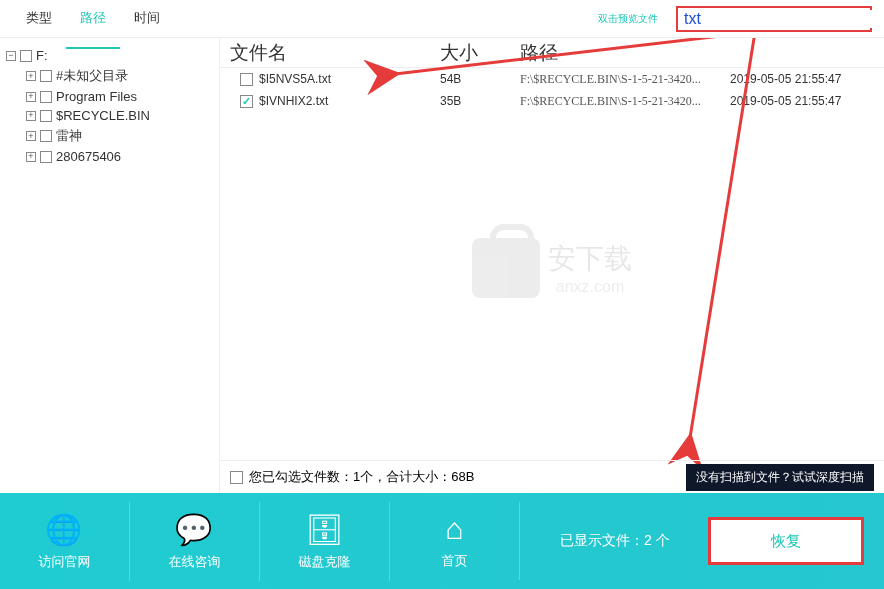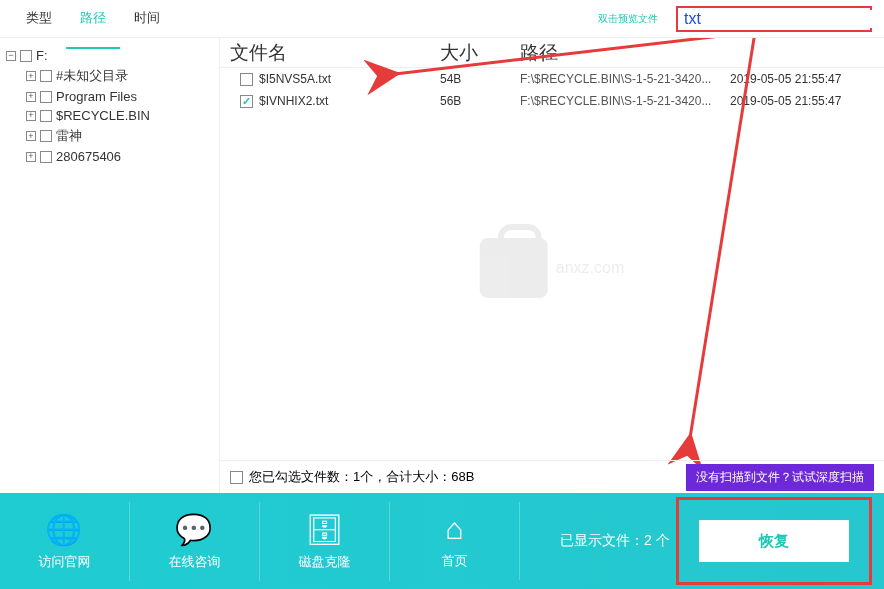--- a/index.html
+++ b/index.html
@@ -33,7 +33,7 @@
 .row-checkbox { width: 13px; height: 13px; border: 1px solid #888; margin-left: 10px; margin-right: 6px; display: inline-flex; align-items: center; justify-content: center; }
 .row-checkbox.checked::after { content: "✓"; color: #1fc7b6; font-size: 11px; font-weight: bold; }
 .row .col-name { display: flex; align-items: center; }
-.row .col-path { color: #555; }
+.row .col-path { color: #555; font-family: Liberation Serif, serif; }
 
 .watermark { position: absolute; top: 200px; left: 50%; transform: translateX(-50%); opacity: 0.15; text-align: center; pointer-events: none; }
 .watermark-bag { width: 68px; height: 60px; background: #888; border-radius: 8px; margin: 0 auto 0; position: relative; }

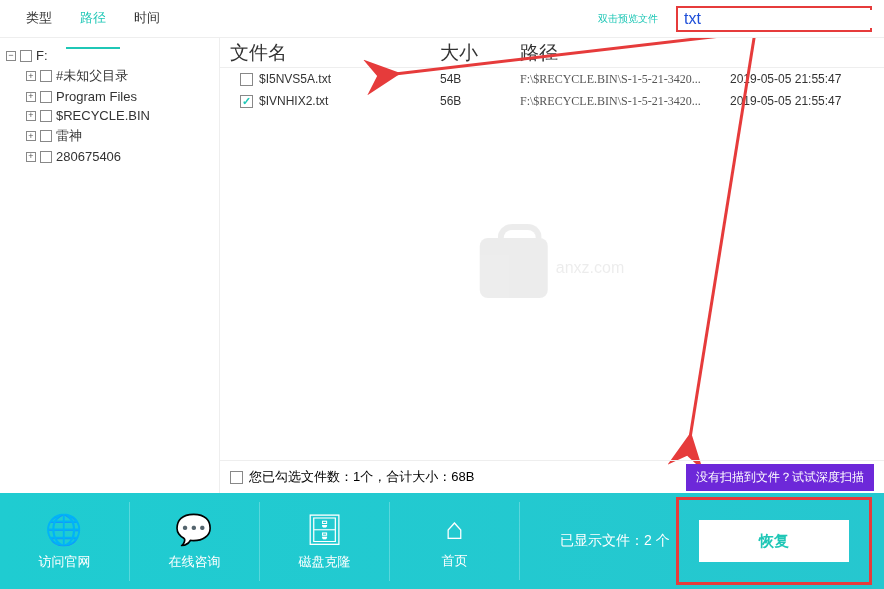--- a/index.html
+++ b/index.html
@@ -125,7 +125,7 @@
           <span class="row-checkbox checked"></span>
           <span>$IVNHIX2.txt</span>
         </div>
-        <div class="col-size">56B</div>
+        <div class="col-size">35B</div>
         <div class="col-path">F:\$RECYCLE.BIN\S-1-5-21-3420...</div>
         <div class="col-time">2019-05-05 21:55:47</div>
       </div>

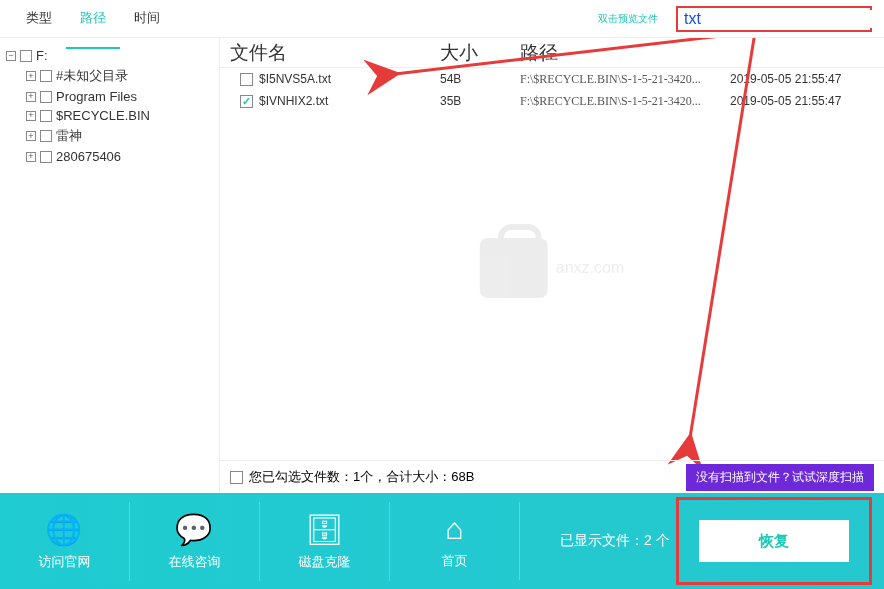--- a/index.html
+++ b/index.html
@@ -135,6 +135,7 @@
       <div style="display:flex;align-items:center;gap:8px;">
         <div class="watermark-bag"></div>
         <div>
+          <div class="watermark-text">安下载</div>
           <div class="watermark-sub">anxz.com</div>
         </div>
       </div>

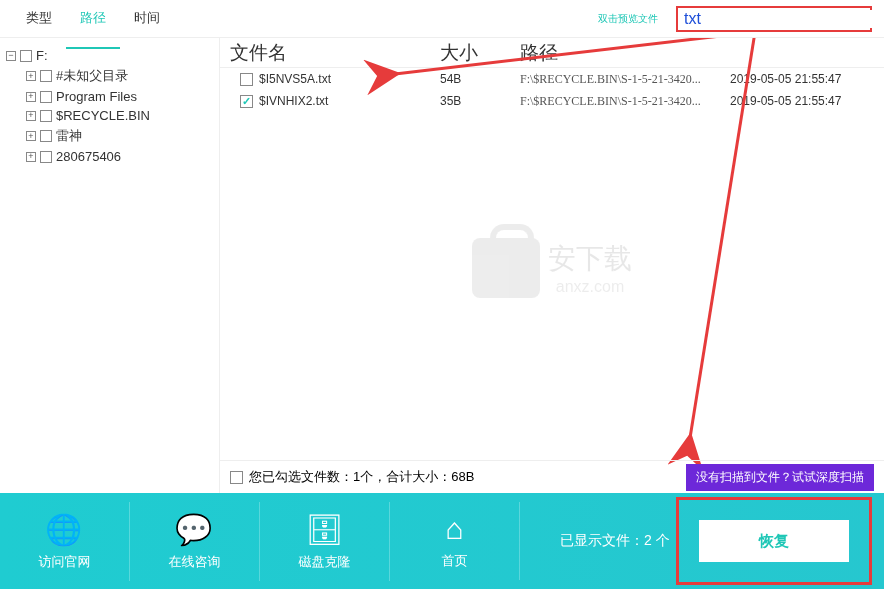--- a/index.html
+++ b/index.html
@@ -45,7 +45,7 @@
 
 .summary-bar { position: absolute; bottom: 96px; left: 220px; right: 0; height: 28px; display: flex; align-items: center; padding: 16px 10px; font-size: 13px; border-top: 1px solid #eee; }
 .summary-checkbox { width: 13px; height: 13px; border: 1px solid #888; margin-right: 6px; }
-.deep-scan { margin-left: auto; background: #6d28d9; color: #fff; padding: 5px 10px; font-size: 12px; }
+.deep-scan { margin-left: auto; background: #0f172a; color: #fff; padding: 5px 10px; font-size: 12px; }
 
 .bottombar { position: absolute; bottom: 0; left: 0; right: 0; height: 96px; background: linear-gradient(90deg, #1fccd1, #26c7cf); display: flex; align-items: center; }
 .bottom-btn { width: 130px; text-align: center; color: #fff; font-size: 13px; cursor: pointer; border-right: 1px solid rgba(255,255,255,0.25); padding: 10px 0; }

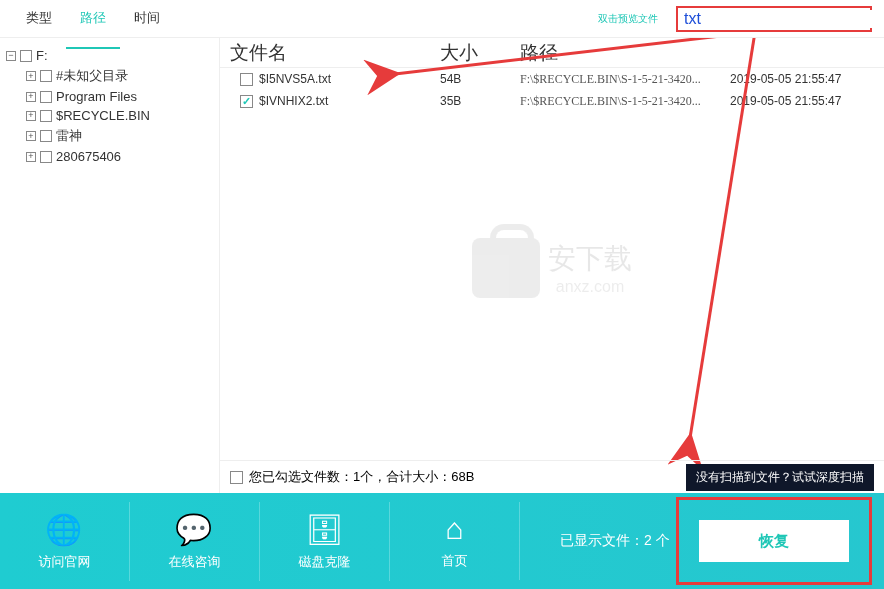--- a/index.html
+++ b/index.html
@@ -51,7 +51,7 @@
 .bottom-btn { width: 130px; text-align: center; color: #fff; font-size: 13px; cursor: pointer; border-right: 1px solid rgba(255,255,255,0.25); padding: 10px 0; }
 .bottom-btn .icon { font-size: 30px; display: block; margin-bottom: 6px; }
 .displayed-count { color: #fff; font-size: 14px; margin-left: 40px; }
-.recover-wrap { margin-left: auto; margin-right: 12px; border: 3px solid #e63b3b; padding: 20px; font-weight: bold; }
+.recover-wrap { margin-left: auto; margin-right: 20px; border: 3px solid #e63b3b; padding: 0; }
 .recover-btn { width: 150px; height: 42px; background: #fff; color: #1fc7b6; font-size: 15px; display: flex; align-items: center; justify-content: center; cursor: pointer; }
 </style>
 </head>

